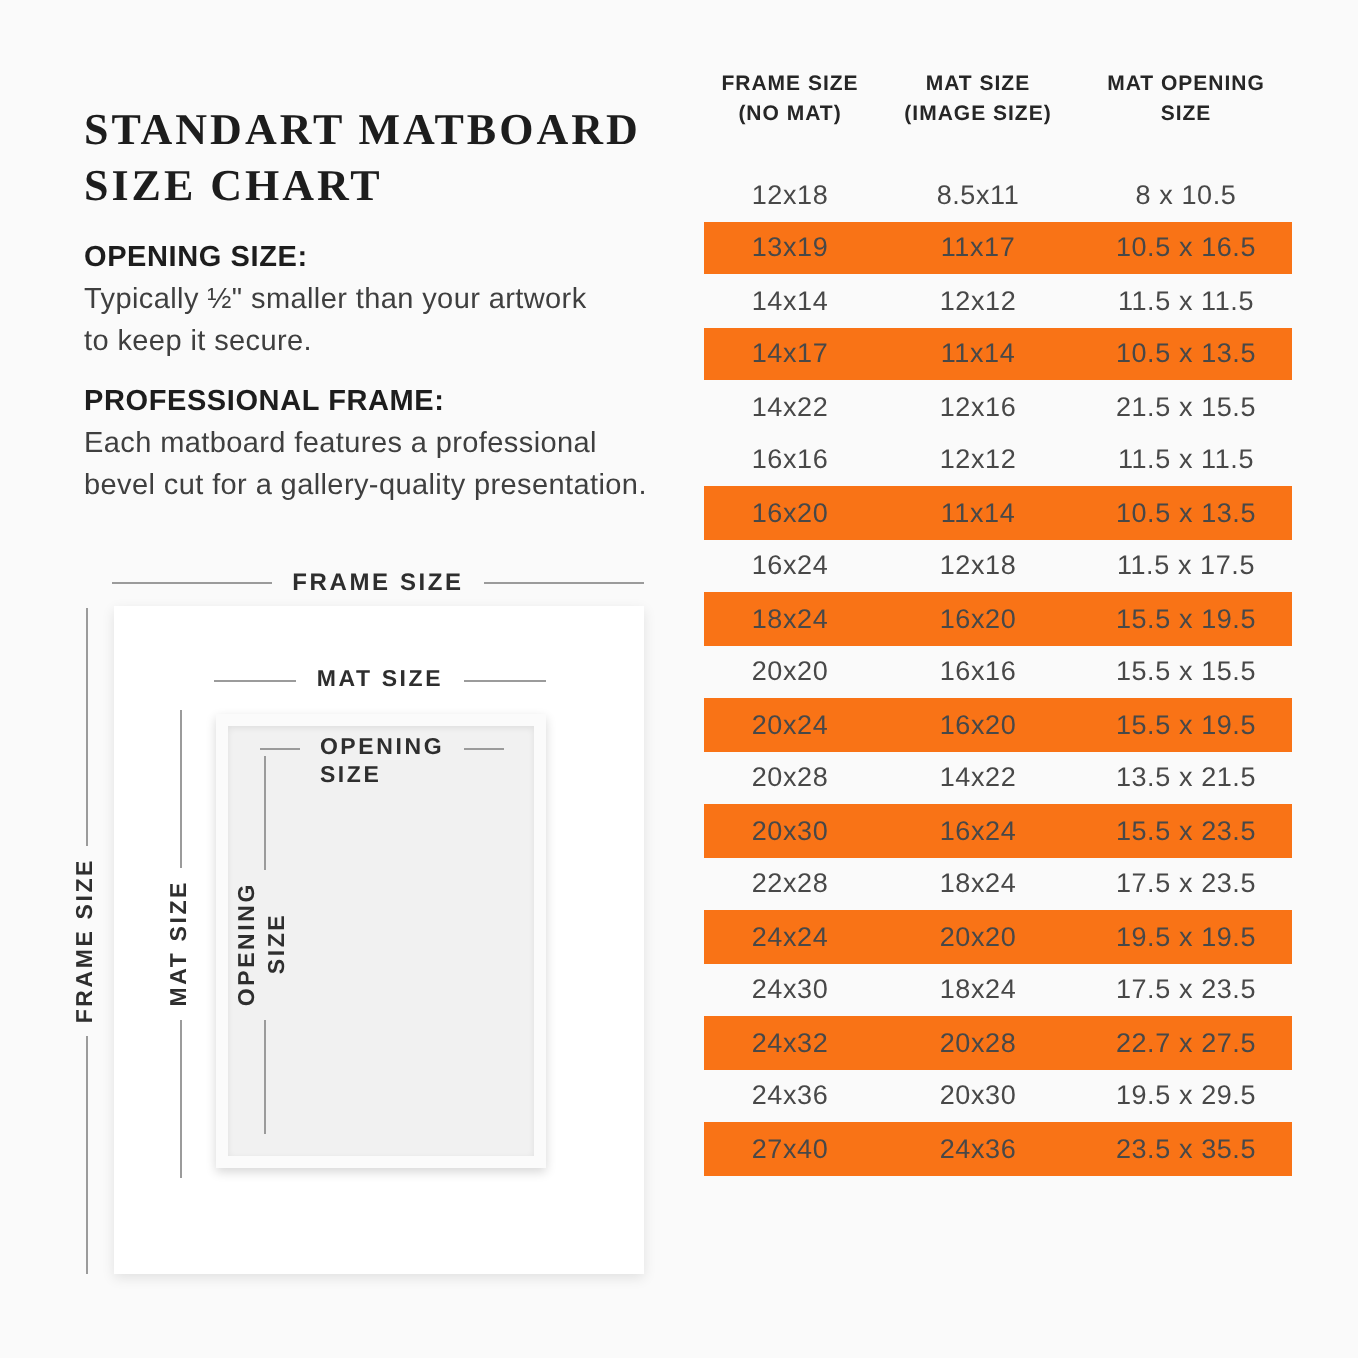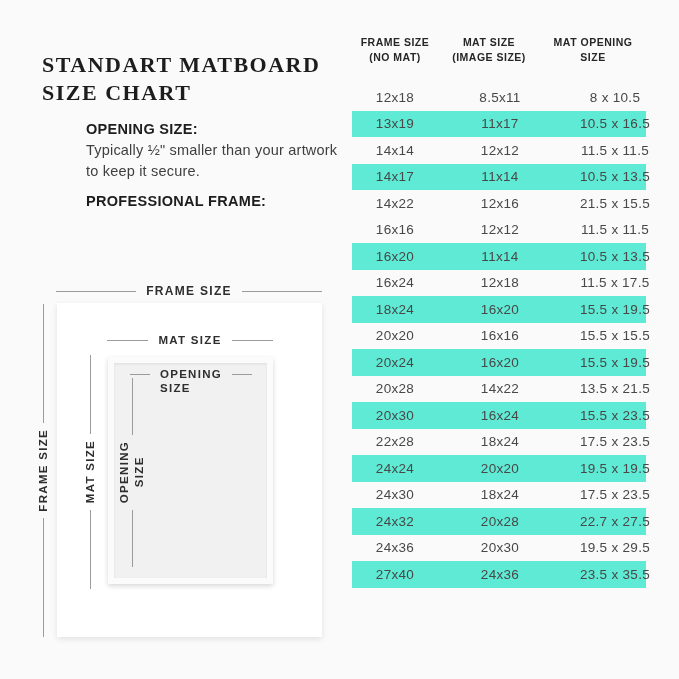--- a/index.html
+++ b/index.html
@@ -65,7 +65,7 @@
     line-height:1.45;color:#262626;
   }
   .trows{position:absolute;left:0;top:49px;width:294px;}
-  .trow{display:grid;grid-template-columns:86px 102px 106px;height:26.5px;align-items:center;gap:11px;}
+  .trow{display:grid;grid-template-columns:86px 102px 106px;height:26.5px;align-items:center;}
   .trow.alt{background:#5eead4;}
   .tcell{text-align:center;font-size:13.5px;color:#484848;letter-spacing:0.3px;}
 </style>

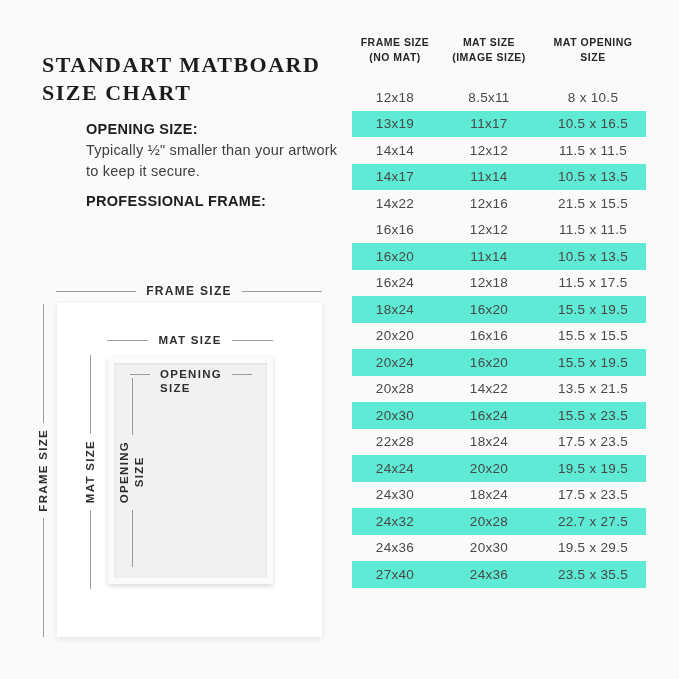--- a/index.html
+++ b/index.html
@@ -17,7 +17,7 @@
     font-size:22px;font-weight:bold;letter-spacing:1.5px;
     line-height:28px;color:#1d1d1d;font-family:Liberation Serif, serif;
   }
-  .info{position:absolute;left:42px;width:305px;margin-left:44px;}
+  .info{position:absolute;left:42px;width:305px;}
   .info-h{margin:0 0 3px 0;font-size:14.5px;font-weight:bold;letter-spacing:0.3px;color:#1d1d1d;}
   .info-p{margin:0;font-size:14.5px;line-height:1.48;color:#3f3f3f;letter-spacing:0.2px;}
   .info1{top:121px;}

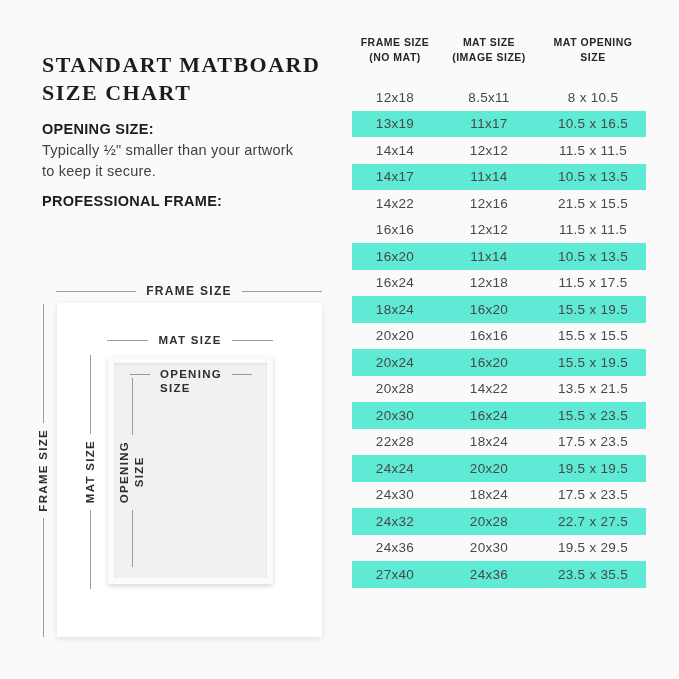--- a/index.html
+++ b/index.html
@@ -66,7 +66,7 @@
   }
   .trows{position:absolute;left:0;top:49px;width:294px;}
   .trow{display:grid;grid-template-columns:86px 102px 106px;height:26.5px;align-items:center;}
-  .trow.alt{background:#5eead4;}
+  .trow.alt{background:#f97316;}
   .tcell{text-align:center;font-size:13.5px;color:#484848;letter-spacing:0.3px;}
 </style>
 </head>

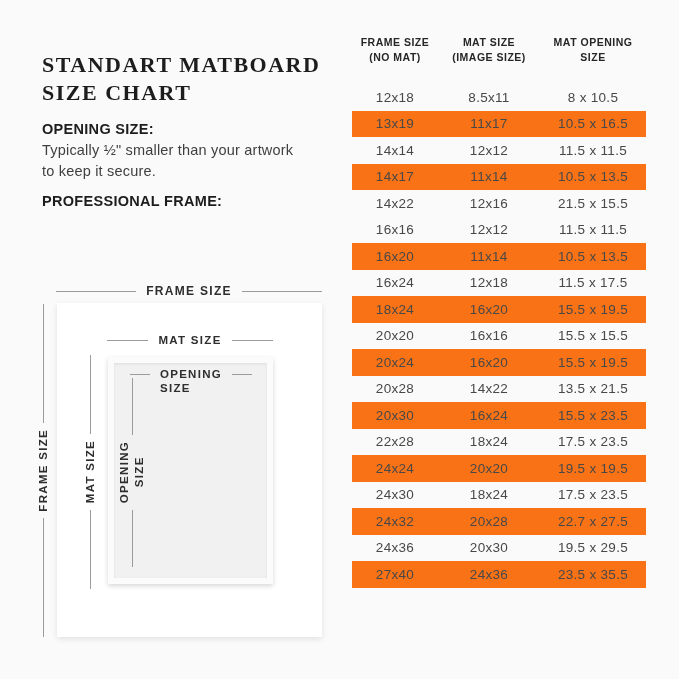--- a/index.html
+++ b/index.html
@@ -83,6 +83,8 @@
 
 <section class="info info2">
   <h3 class="info-h">PROFESSIONAL FRAME:</h3>
+  <p class="info-p pre">Each matboard features a professional
+bevel cut for a gallery-quality presentation.</p>
 </section>
 
 <div class="hlabel frame-hlabel">

